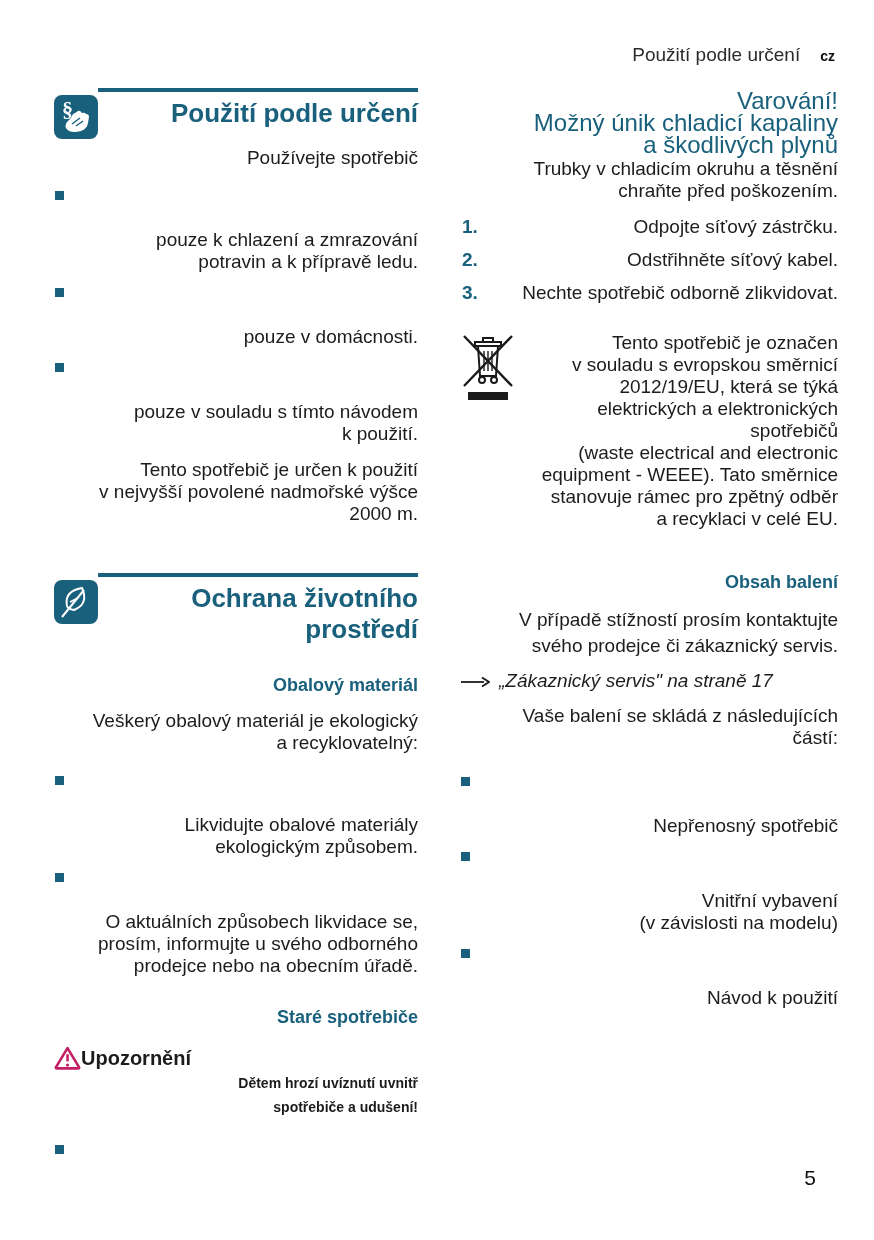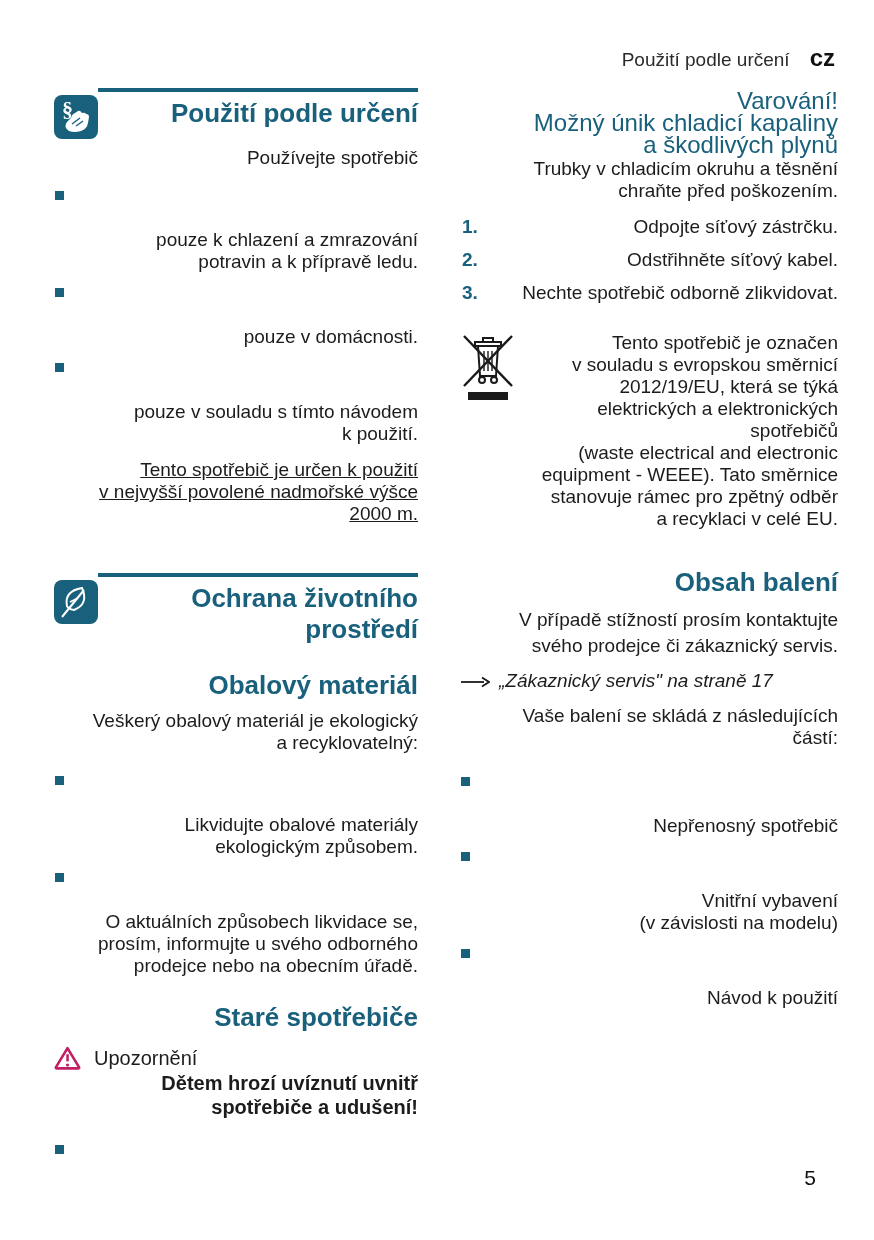--- a/index.html
+++ b/index.html
@@ -20,7 +20,7 @@
     position:absolute;top:44px;right:39px;font-size:19px;color:#2b2b2b;
     display:flex;align-items:baseline;gap:20px;
   }
-  .running-header .lang{font-weight:bold;font-size:24px;color:#111;}
+  .running-header .lang{font-weight:bold;font-size:14px;color:#111;}
 
   
   .col{position:absolute;top:88px;}

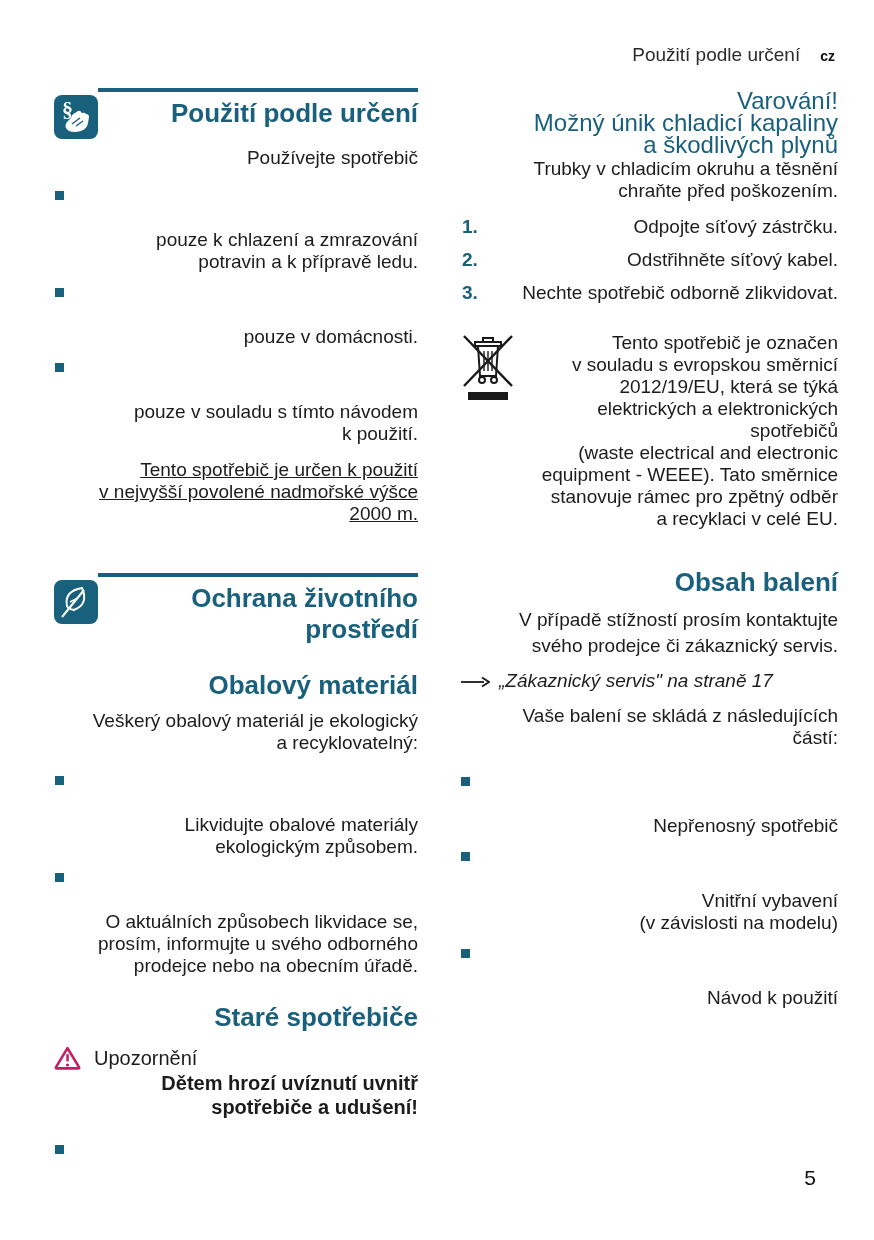--- a/index.html
+++ b/index.html
@@ -120,7 +120,7 @@
       </div>
     </div>
 
-    <p class="body" style="margin-top:12px;text-decoration:underline;">Tento spotřebič je určen k použití
+    <p class="body" style="margin-top:12px;">Tento spotřebič je určen k použití
 v nejvyšší povolené nadmořské výšce
 2000 m.</p>
 

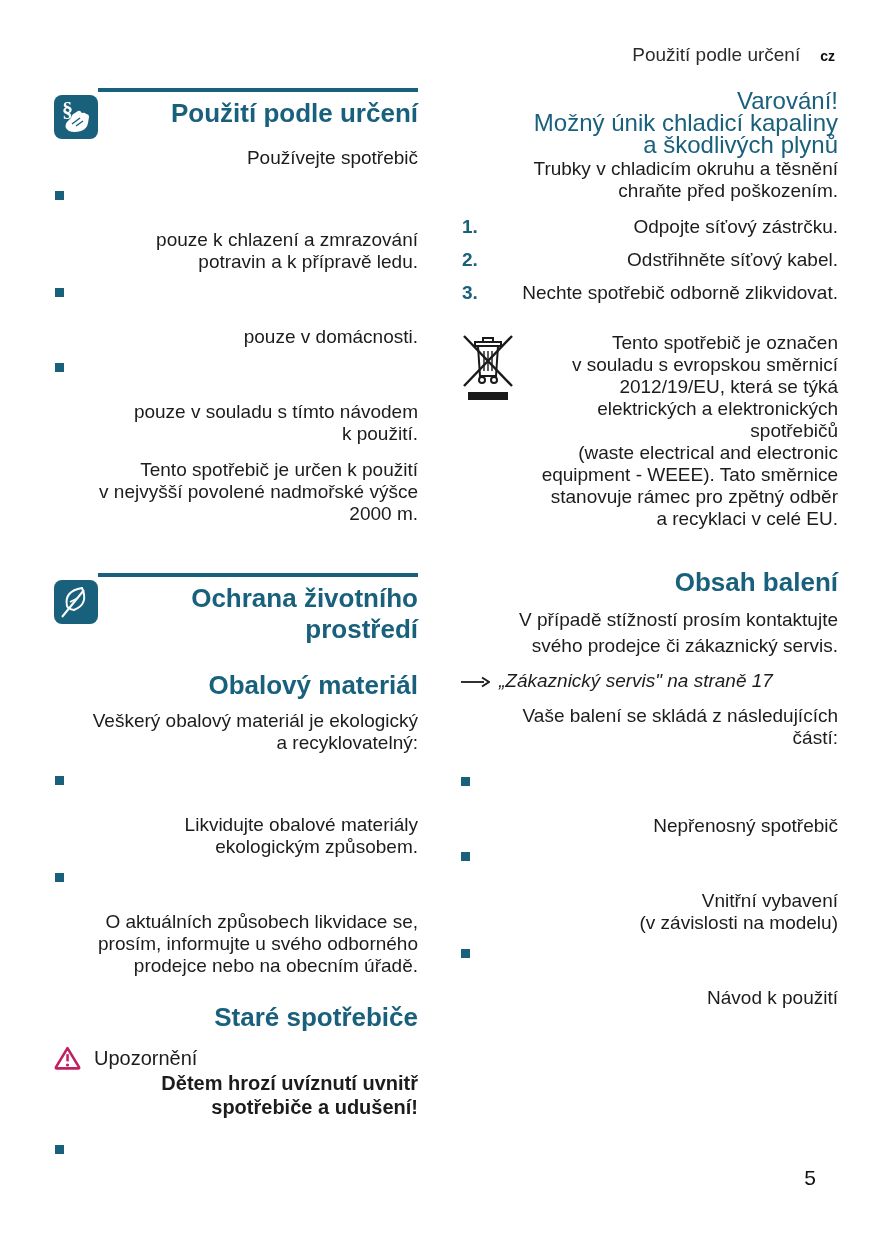--- a/index.html
+++ b/index.html
@@ -36,7 +36,7 @@
   }
 
   h2.subhead{
-    margin:28px 0 12px 0;font-size:26px;line-height:25px;font-weight:bold;color:var(--accent);
+    margin:28px 0 12px 0;font-size:18px;line-height:25px;font-weight:bold;color:var(--accent);
   }
 
   p.body{font-size:19px;line-height:22px;margin:0 0 16px 0;white-space:pre-line;}

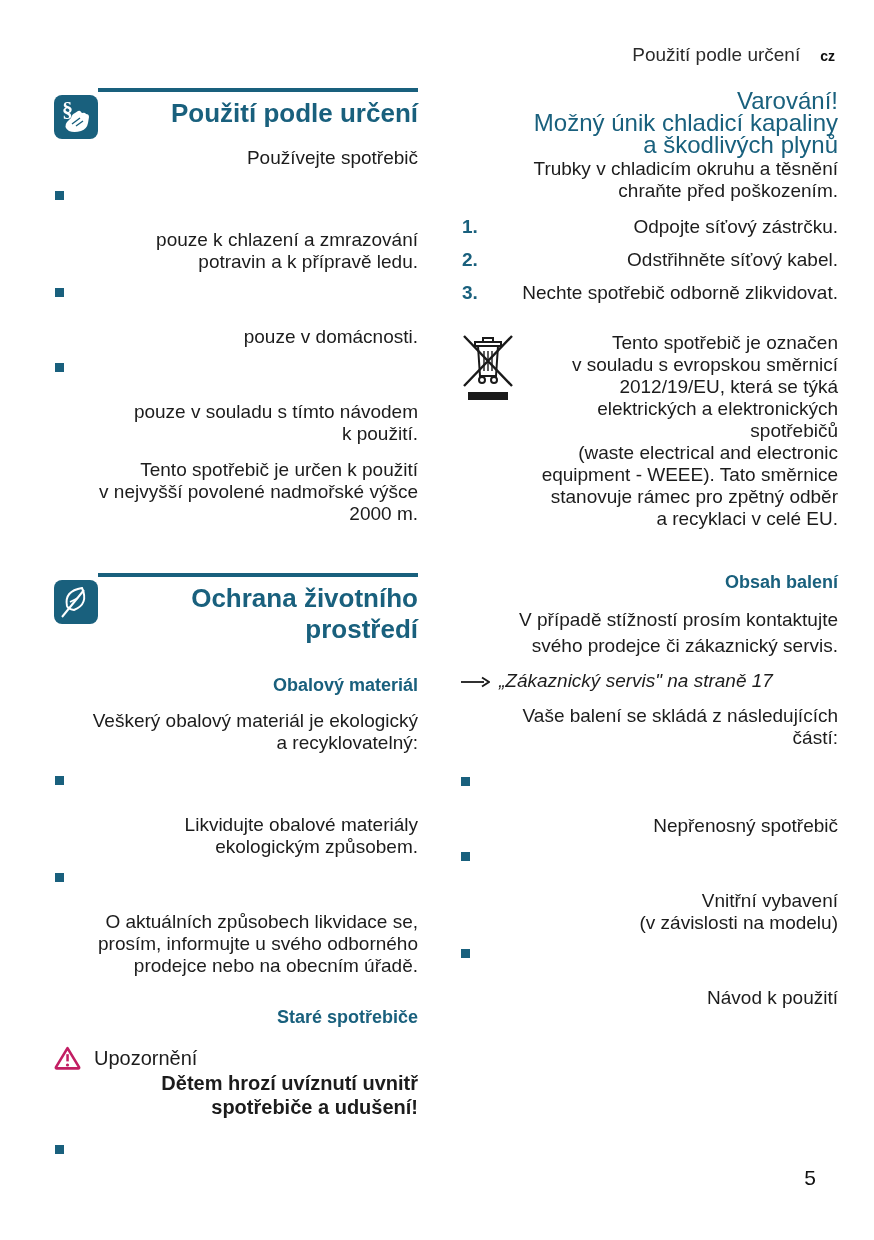--- a/index.html
+++ b/index.html
@@ -60,7 +60,7 @@
   }
 
   .warn-note{margin:16px 0 20px 0;}
-  .warn-head{display:flex;align-items:center;gap:13px;font-weight:normal;font-size:20px;line-height:24px;}
+  .warn-head{display:flex;align-items:center;gap:0;font-weight:bold;font-size:20px;line-height:24px;}
   .warn-icon{width:27px;height:24px;flex:0 0 auto;}
   .warn-text{font-weight:bold;font-size:20px;line-height:24px;white-space:pre-line;margin-top:1px;}
 

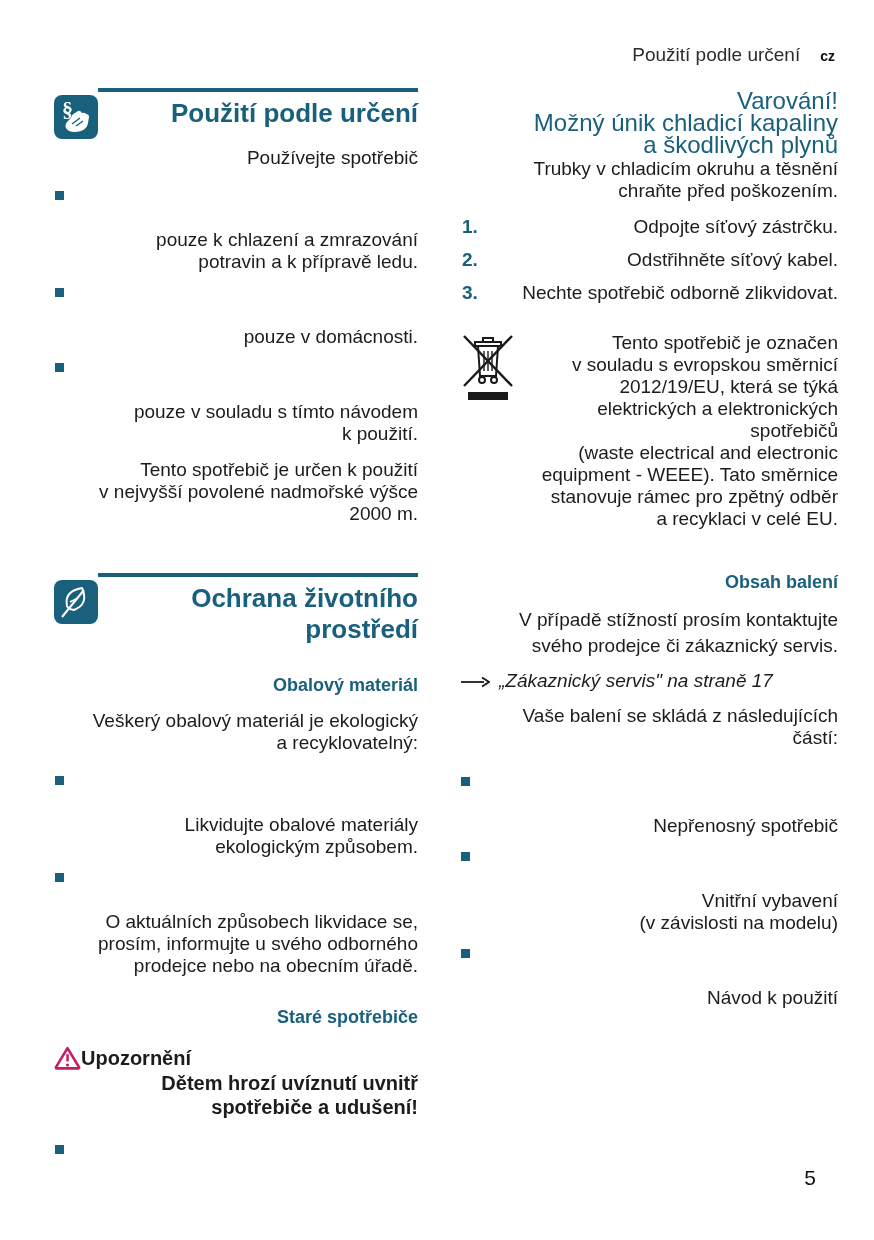--- a/index.html
+++ b/index.html
@@ -62,7 +62,7 @@
   .warn-note{margin:16px 0 20px 0;}
   .warn-head{display:flex;align-items:center;gap:0;font-weight:bold;font-size:20px;line-height:24px;}
   .warn-icon{width:27px;height:24px;flex:0 0 auto;}
-  .warn-text{font-weight:bold;font-size:20px;line-height:24px;white-space:pre-line;margin-top:1px;}
+  .warn-text{font-weight:bold;font-size:14px;line-height:24px;white-space:pre-line;margin-top:1px;}
 
   .weee{margin:28px 0 40px 0;}
   .weee-icon{float:left;width:56px;height:70px;margin:2px 4px 0 0;}

